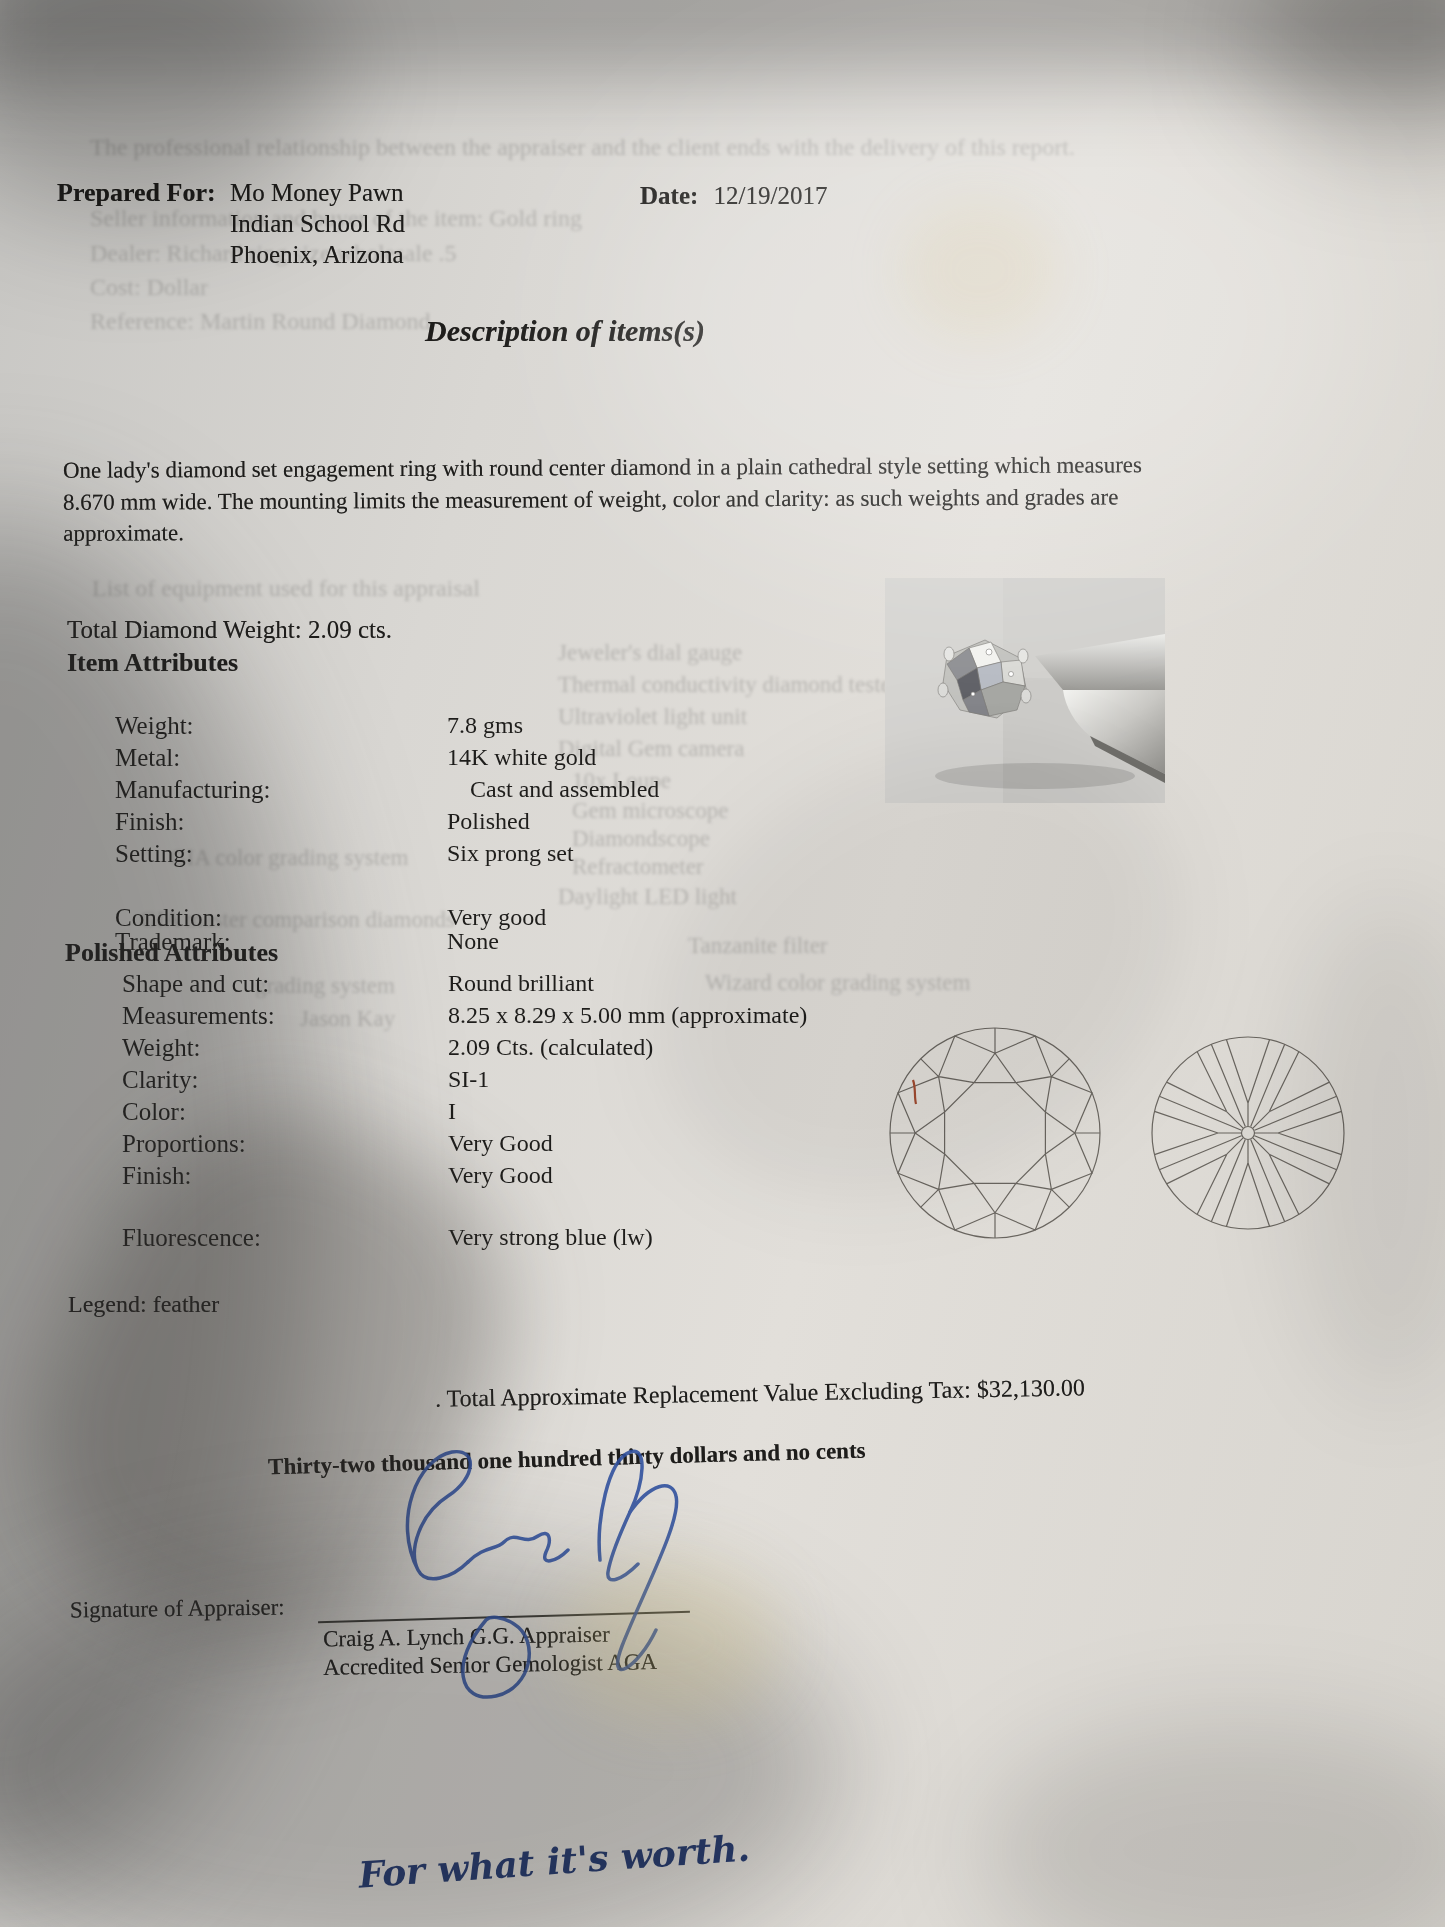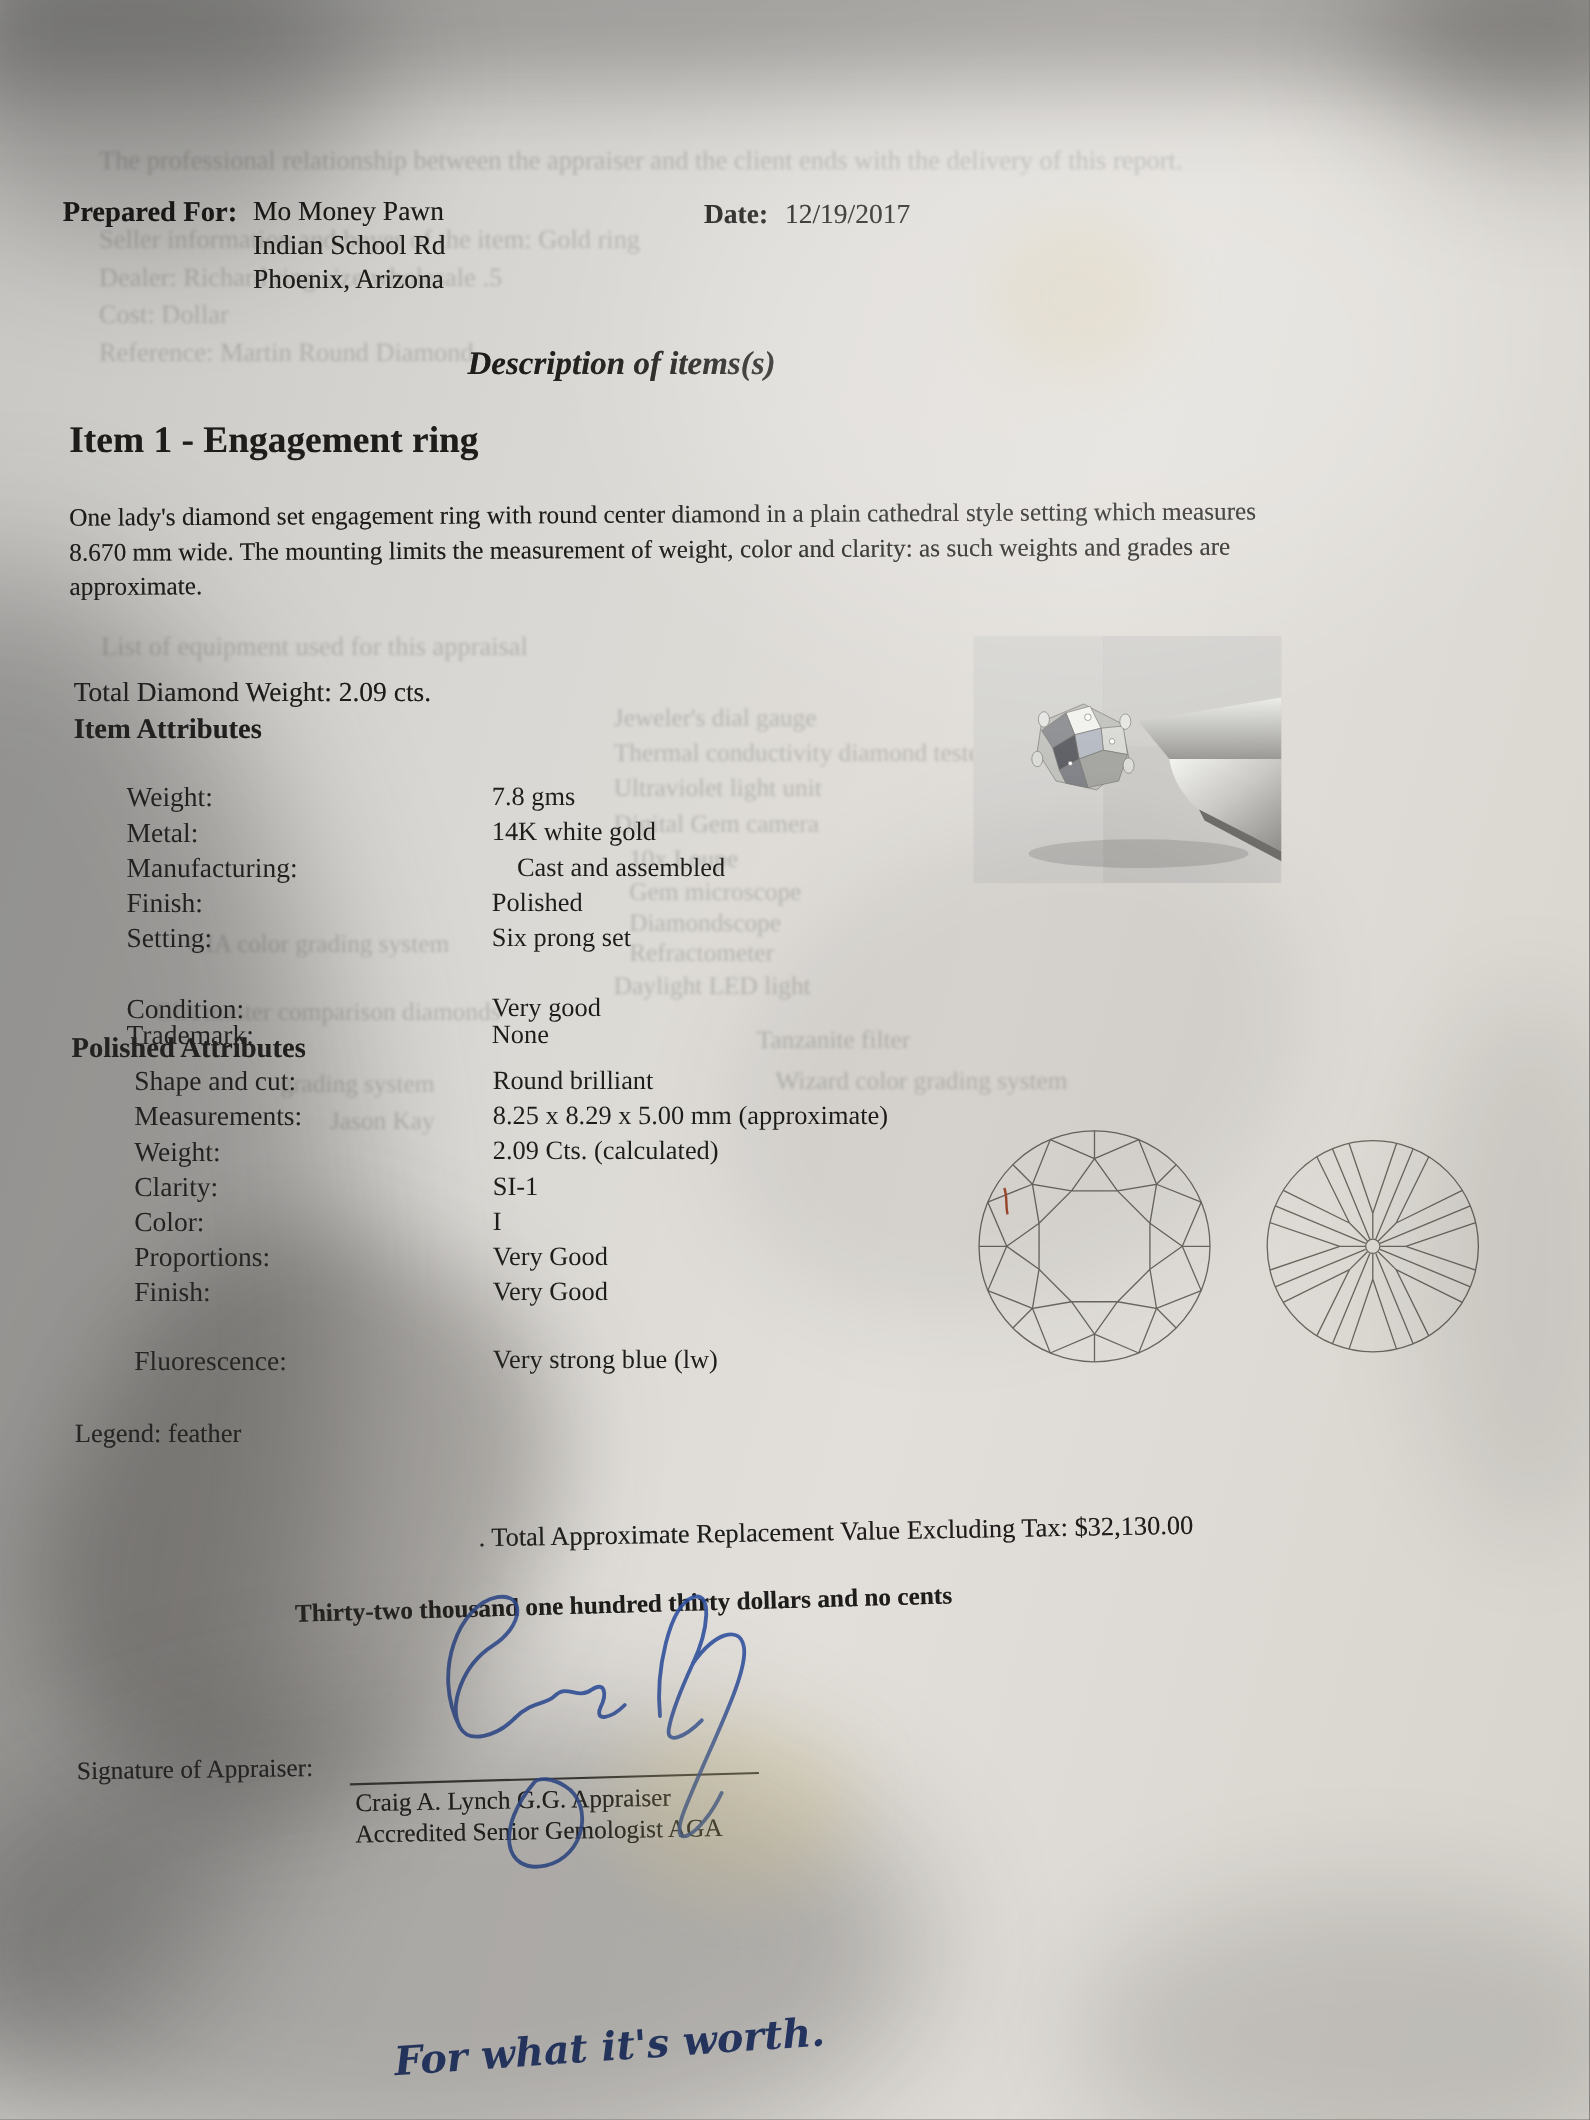--- a/index.html
+++ b/index.html
@@ -59,7 +59,6 @@
 
   <div class="txt b" style="left:85px;top:314px;width:960px;text-align:center;font-size:30px;font-style:italic;">Description of items(s)</div>
 
-  <div class="txt b" style="left:63px;top:382px;font-size:34px;">Item 1 - Engagement ring</div>
 
   <div id="para">One lady's diamond set engagement ring with round center diamond in a plain cathedral style setting which measures 8.670 mm wide. The mounting limits the measurement of weight, color and clarity: as such weights and grades are approximate.</div>
 

